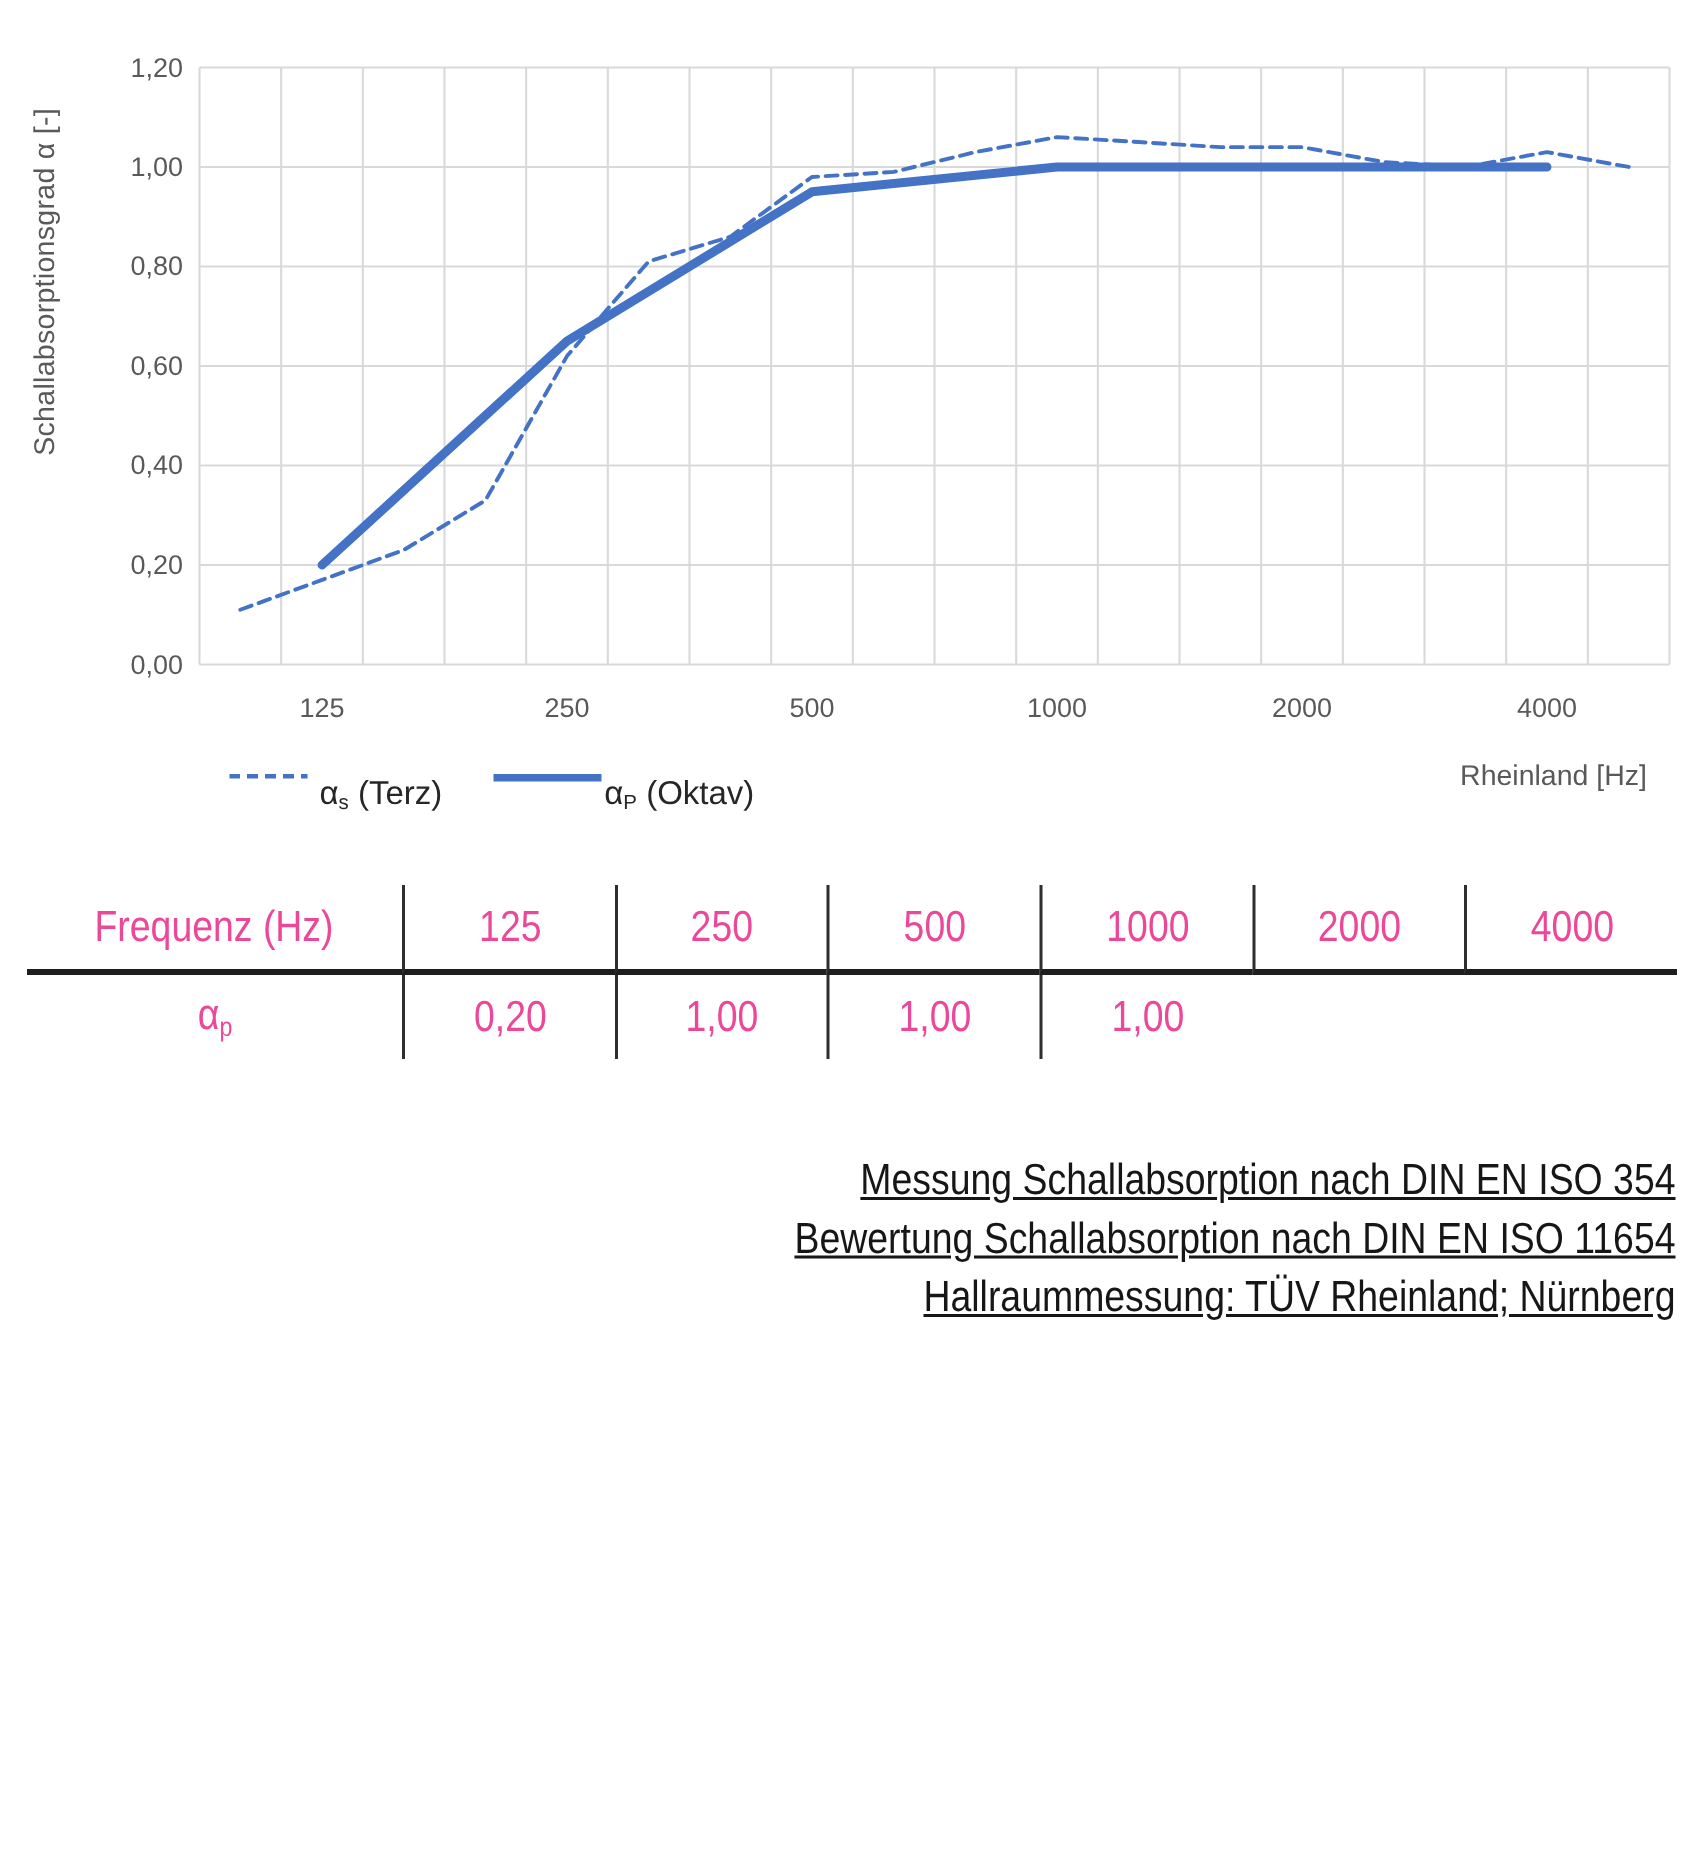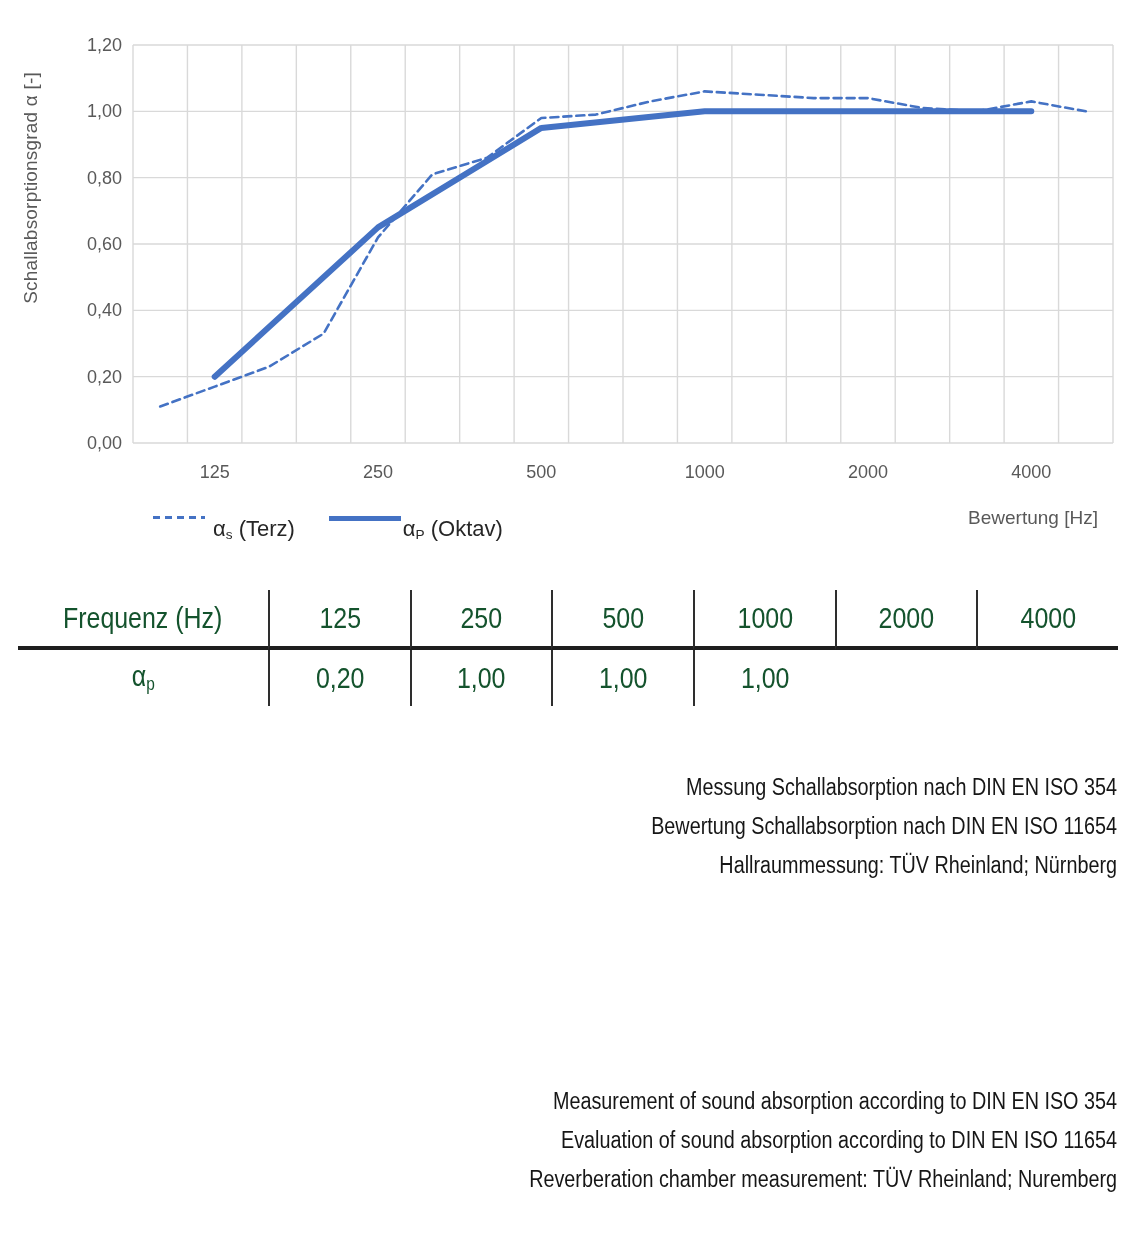--- a/index.html
+++ b/index.html
@@ -97,7 +97,7 @@
       <span>Schallabsorptionsgrad α [-]</span>
     </div>
 
-    <div class="x-axis-title">Bewertung [Hz]</div>
+    <div class="x-axis-title">Rheinland [Hz]</div>
 
     <div id="legend">
       <div class="legend-item">

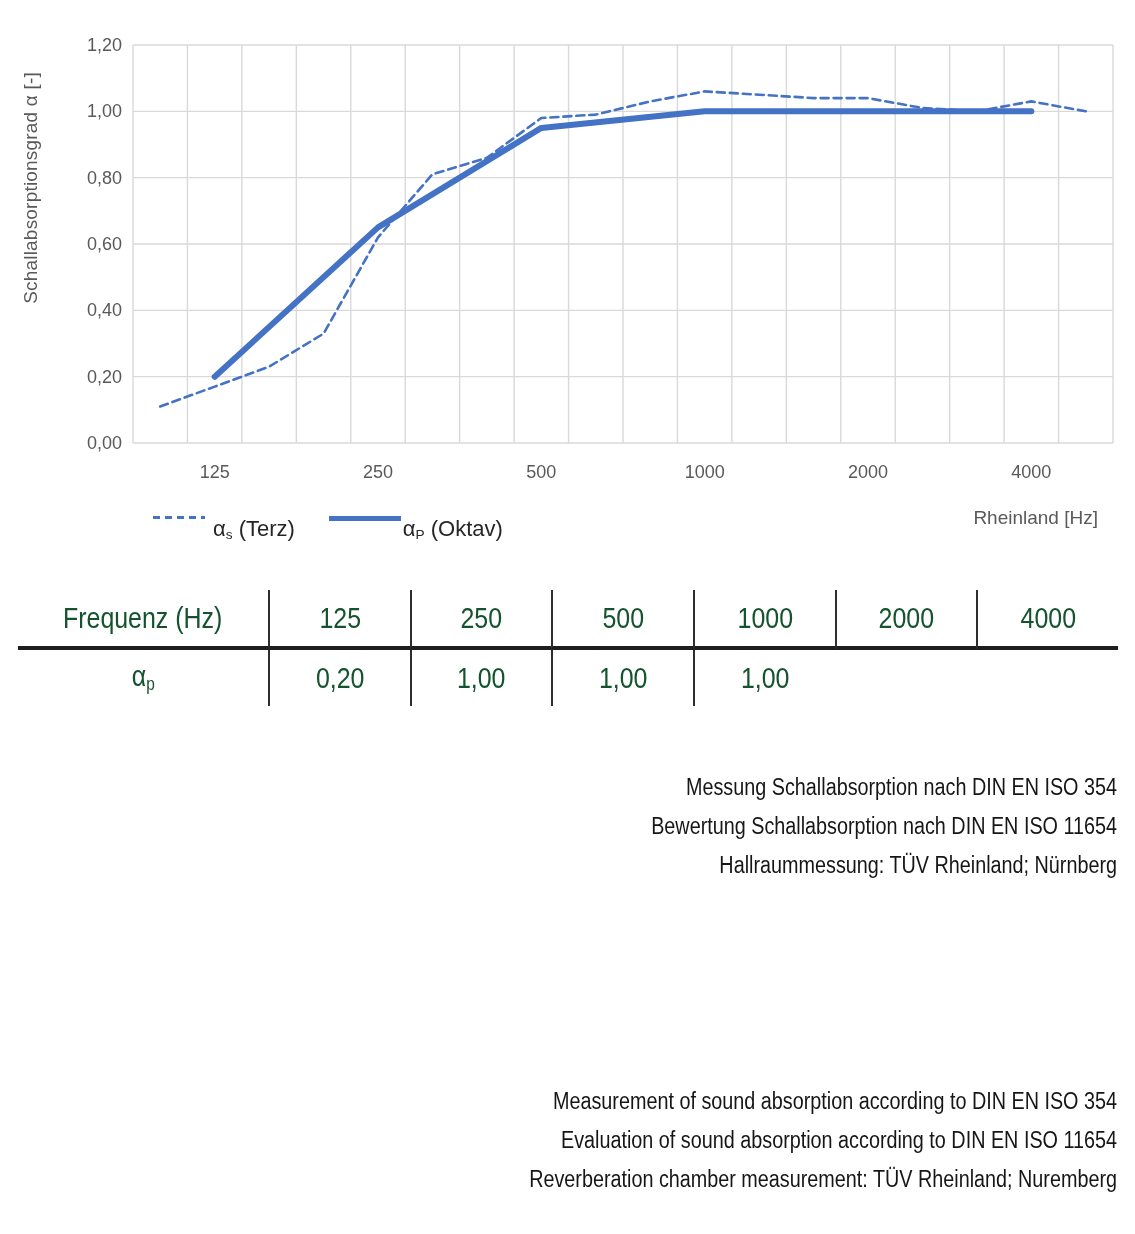--- a/index.html
+++ b/index.html
@@ -27,7 +27,7 @@
   
   #freq-table{position:absolute;left:18px;top:590px;width:1100px;
     display:grid;grid-template-columns:250px repeat(6,1fr);
-    font-size:29px;color:#14532d;}
+    font-size:29px;color:#ec4899;}
   .t-cell{height:56px;display:flex;align-items:center;justify-content:center;}
   .t-cell.head{border-bottom:4px solid #1e1e1e;}
   .t-cell.vline{border-left:2px solid #2e2e2e;}

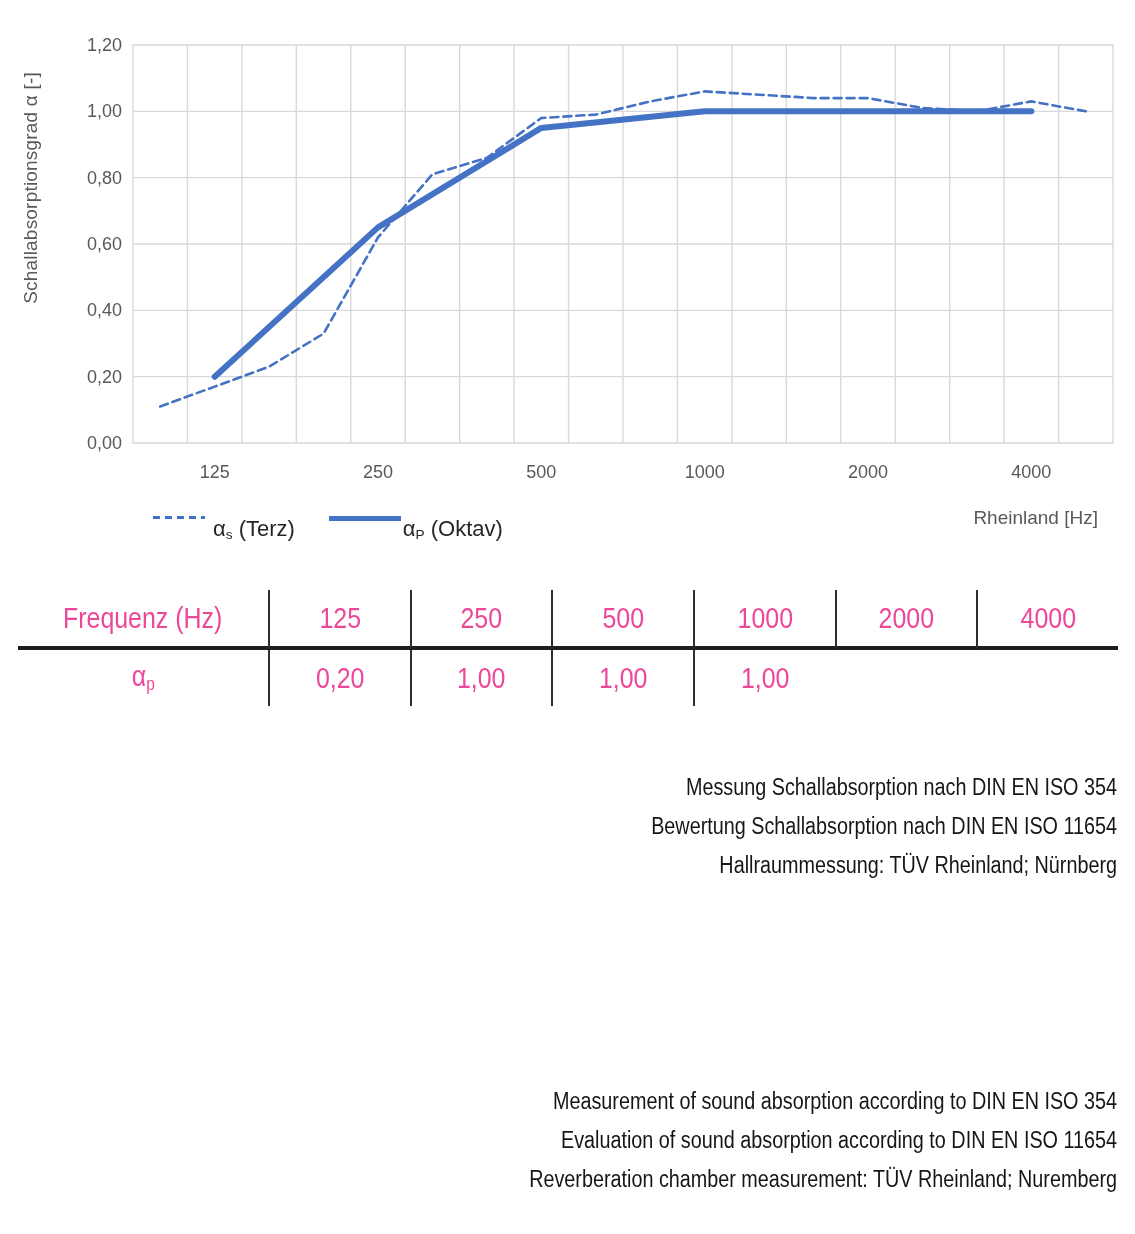--- a/index.html
+++ b/index.html
@@ -35,7 +35,7 @@
 
   
   .notes{position:absolute;right:18px;left:18px;text-align:right;
-    font-size:23px;line-height:39px;color:#161616;}
+    font-size:29px;line-height:39px;color:#161616;text-decoration:underline;}
   .notes .line{transform:scaleX(0.86);transform-origin:100% 50%;white-space:nowrap;}
   #notes-de{top:768px;}
   #notes-fr{top:925px;}

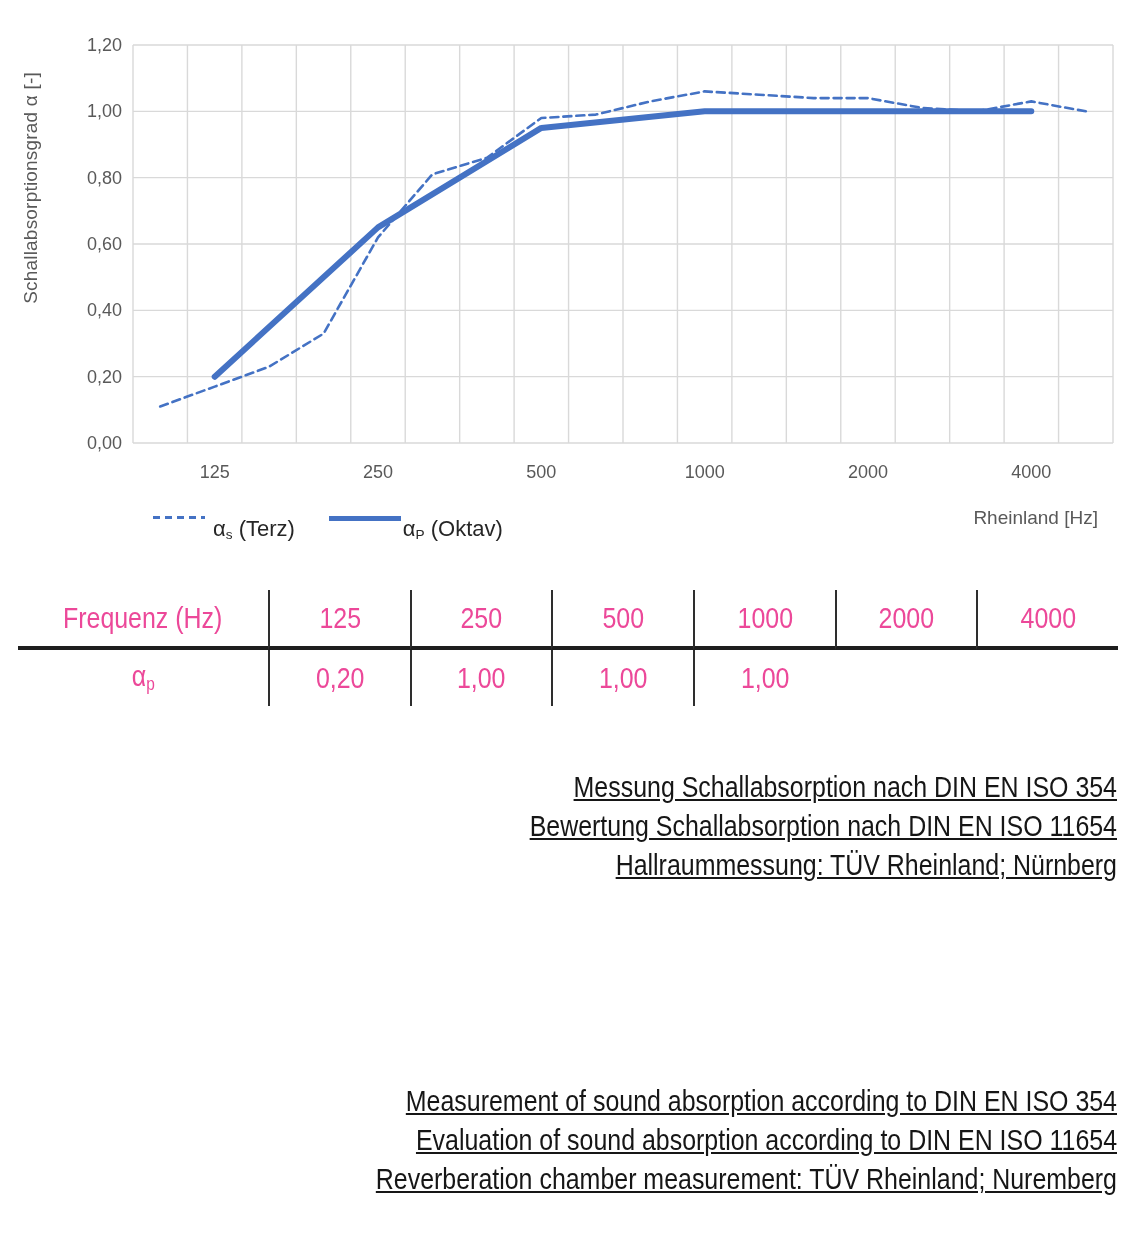--- a/index.html
+++ b/index.html
@@ -156,11 +156,6 @@
     <div class="line">Bewertung Schallabsorption nach DIN EN ISO 11654</div>
     <div class="line">Hallraummessung: TÜV Rheinland; Nürnberg</div>
   </div>
-  <div id="notes-en" class="notes">
-    <div class="line">Measurement of sound absorption according to DIN EN ISO 354</div>
-    <div class="line">Evaluation of sound absorption according to DIN EN ISO 11654</div>
-    <div class="line">Reverberation chamber measurement: TÜV Rheinland; Nuremberg</div>
-  </div>
 
 </div>
 

